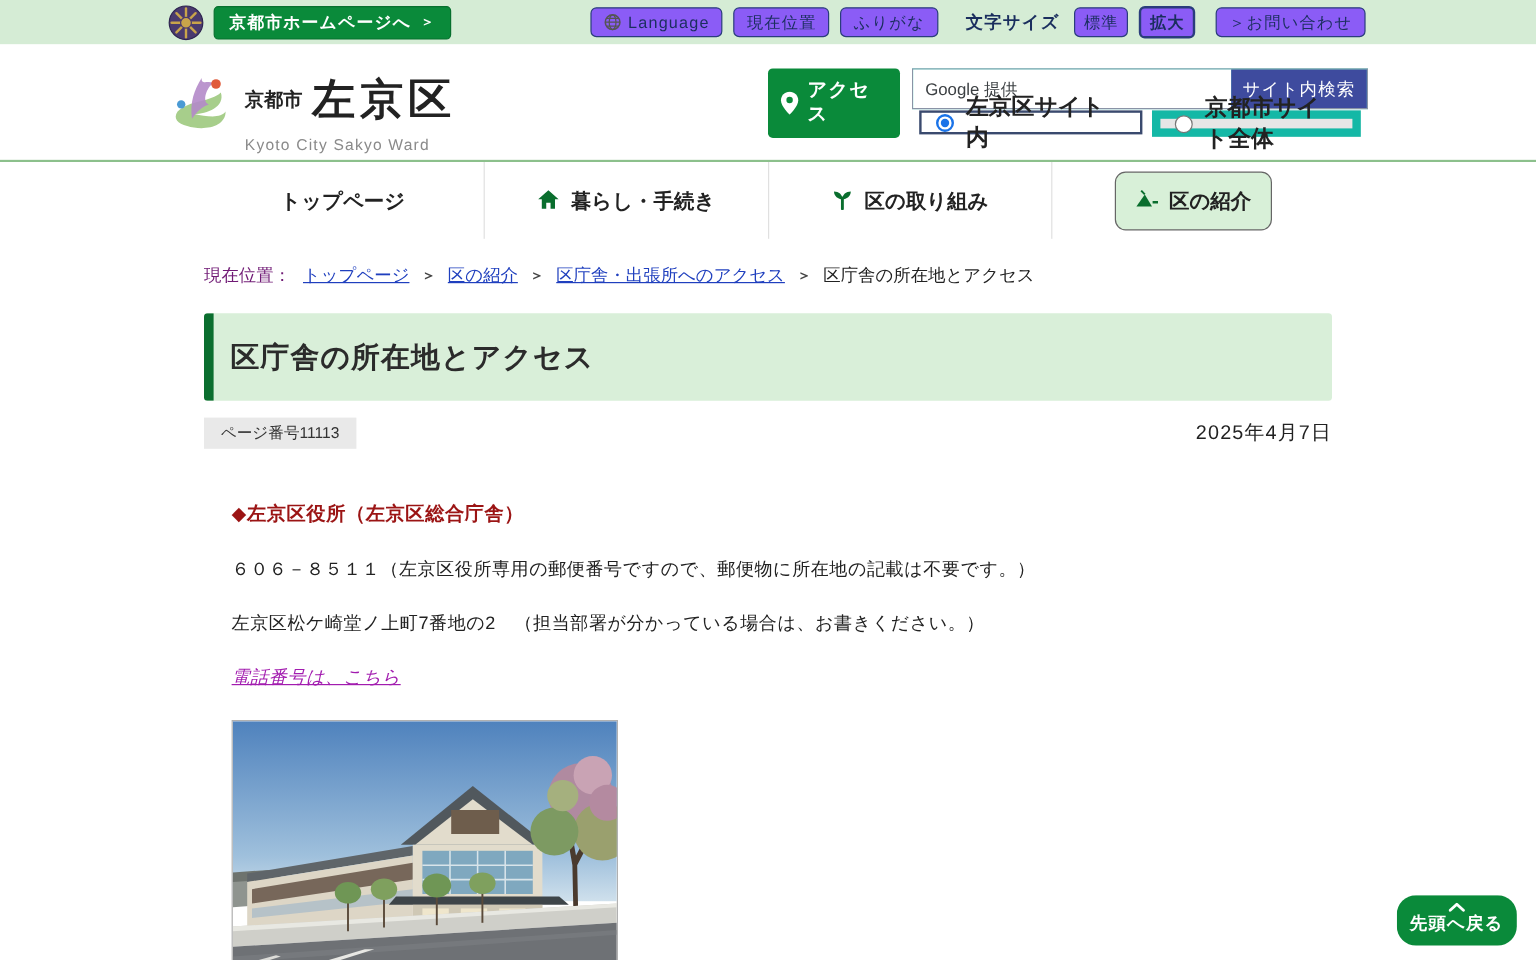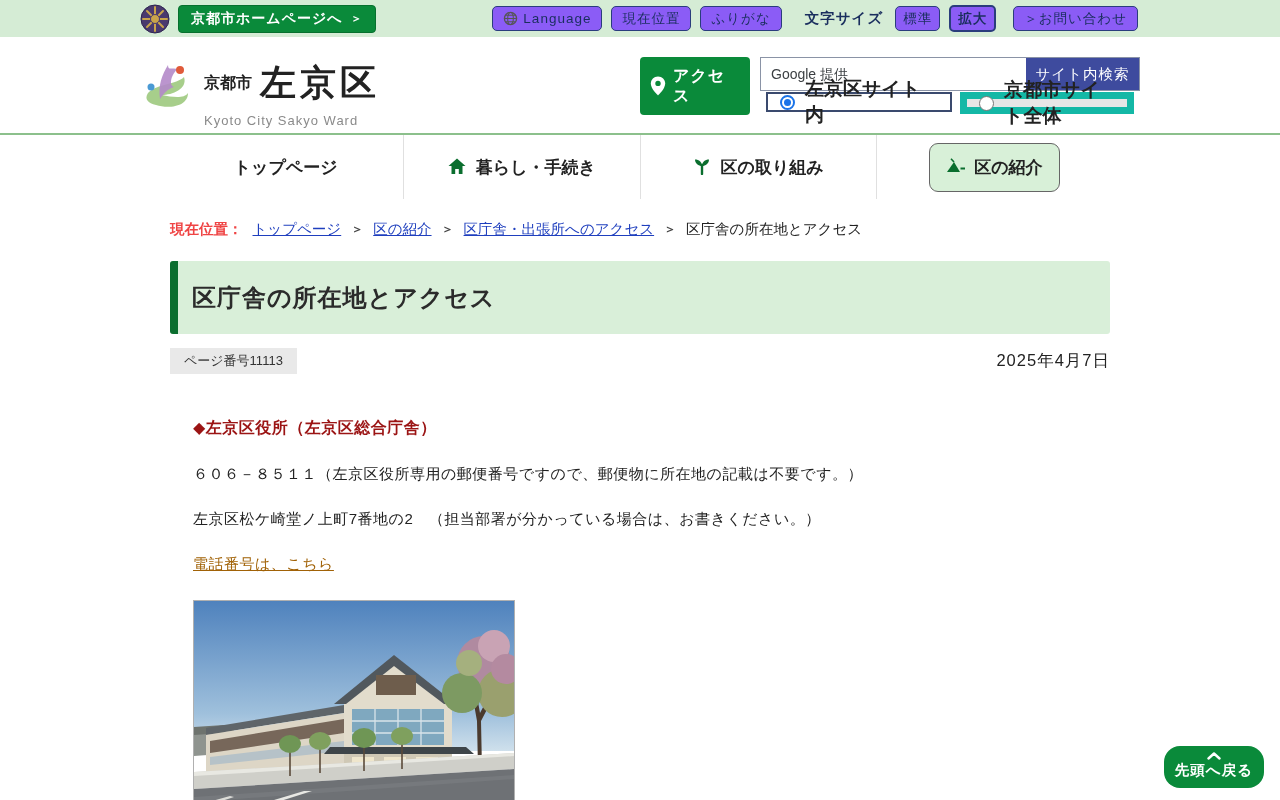--- a/index.html
+++ b/index.html
@@ -91,7 +91,7 @@
   .breadcrumb { margin: 21px 0 0 170px; font-size: 14.5px; color: #333; display: flex; align-items: center; gap: 10px; }
   .crumb-link { color: #1f3fbe; text-decoration: underline; }
   .crumb-sep { color: #444; font-size: 12px; font-weight: bold; }
-  .crumb-label { color: #ef4444; font-weight: bold; }
+  .crumb-label { color: #701a75; }
   .crumb-current { color: #222; }
 
   

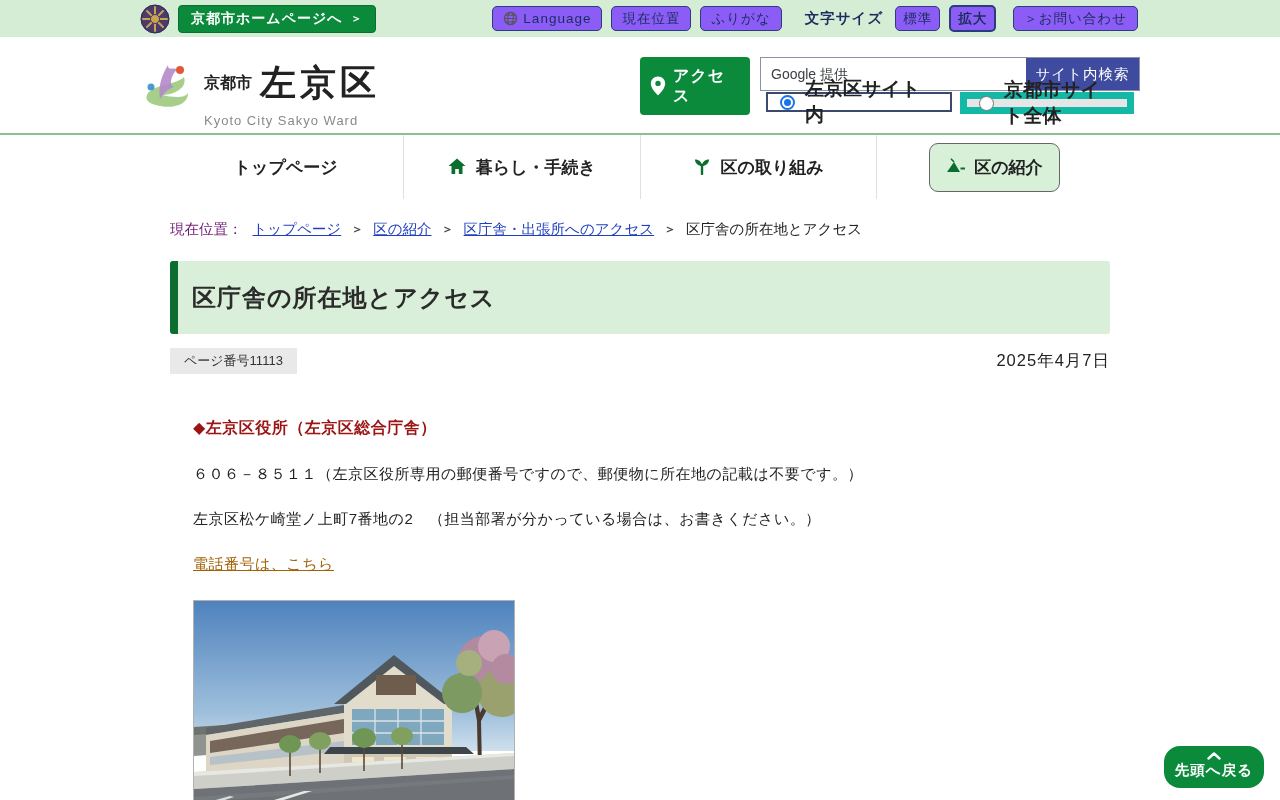--- a/index.html
+++ b/index.html
@@ -112,7 +112,7 @@
   .content { margin-left: 193px; width: 920px; }
   .content-heading { margin: 44px 0 0; font-size: 16px; font-weight: bold; color: #9b1414; letter-spacing: .5px; }
   .content p { margin: 26px 0 0; font-size: 15px; color: #222; letter-spacing: .5px; }
-  .phone-link { color: #a16207; text-decoration: underline; }
+  .phone-link { color: #a21caf; text-decoration: underline; font-style: italic; }
   .photo-frame { margin-top: 26px; width: 322px; height: 213px; border: 1px solid #b0b0b0; display: block; }
   .photo-frame svg { display: block; }
 

